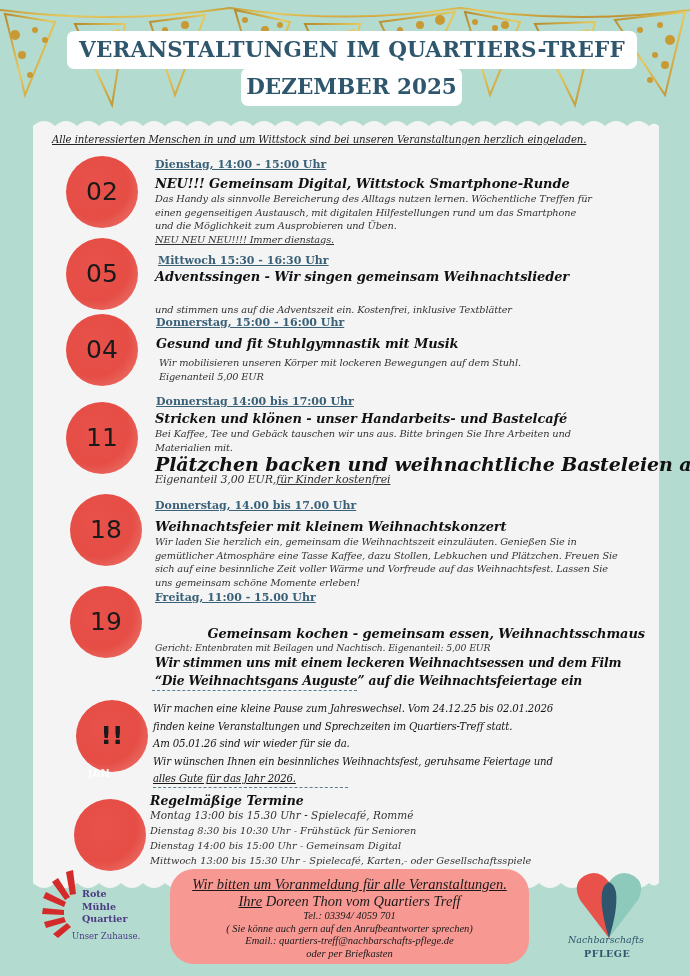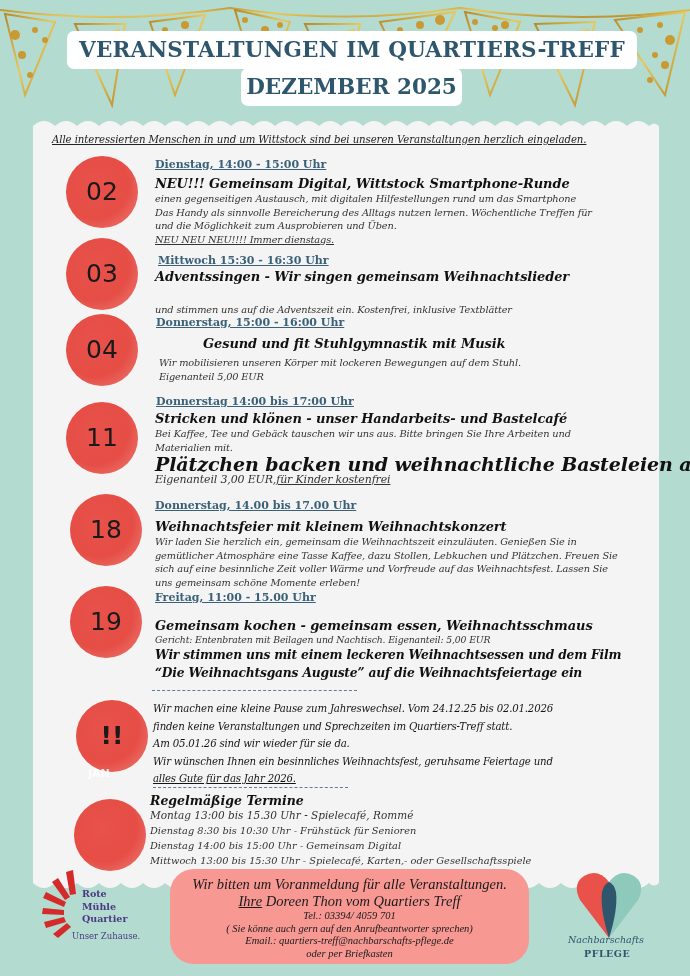--- a/index.html
+++ b/index.html
@@ -191,8 +191,8 @@
 <div class="event" style="top:158px;">
   <div class="date">Dienstag, 14:00 - 15:00 Uhr</div>
   <div class="headline" style="margin-top:3px;">NEU!!! Gemeinsam Digital, Wittstock Smartphone-Runde</div>
+  <div class="desc">Das Handy als sinnvolle Bereicherung des Alltags nutzen lernen. Wöchentliche Treffen für</div>
   <div class="desc">einen  gegenseitigen Austausch, mit digitalen Hilfestellungen rund um das Smartphone</div>
-  <div class="desc">Das Handy als sinnvolle Bereicherung des Alltags nutzen lernen. Wöchentliche Treffen für</div>
   <div class="desc">und die Möglichkeit zum Ausprobieren und Üben.</div>
   <div class="desc u">NEU NEU NEU!!!! Immer dienstags.</div>
 </div>

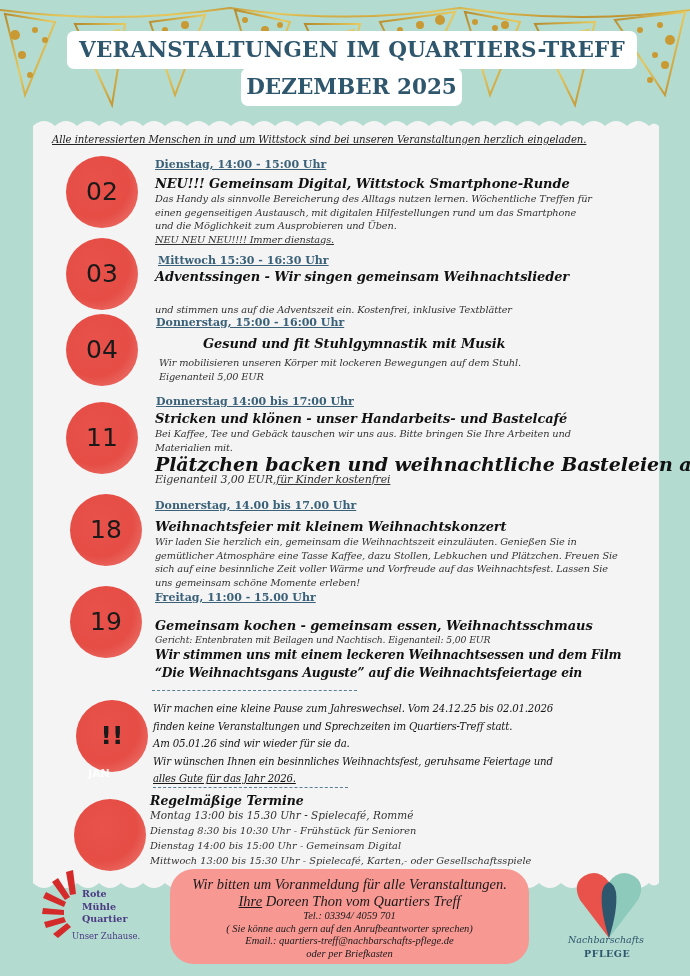--- a/index.html
+++ b/index.html
@@ -179,7 +179,7 @@
 <div class="invite">Alle interessierten Menschen in und um Wittstock sind bei unseren Veranstaltungen herzlich eingeladen.</div>
 
 <div class="circle" style="left:66px; top:156px;">02</div>
-<div class="circle" style="left:66px; top:238px;">03</div>
+<div class="circle" style="left:66px; top:238px;">05</div>
 <div class="circle" style="left:66px; top:314px;">04</div>
 <div class="circle" style="left:66px; top:402px;">11</div>
 <div class="circle" style="left:70px; top:494px;">18</div>

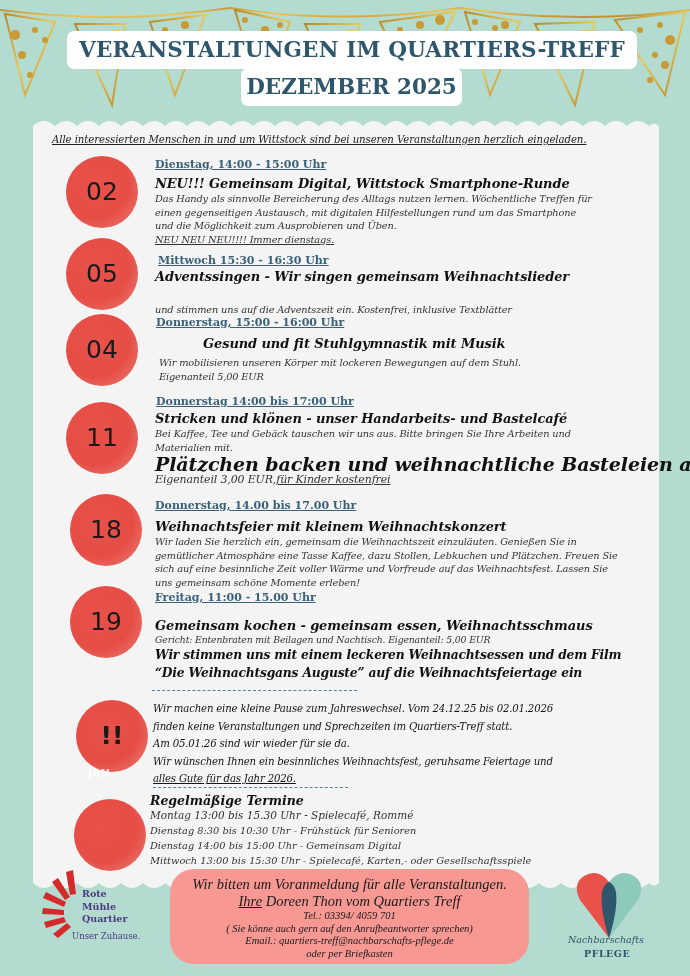--- a/index.html
+++ b/index.html
@@ -207,7 +207,7 @@
 
 <div class="event" style="top:316px; left:156px;">
   <div class="date">Donnerstag, 15:00 - 16:00 Uhr</div>
-  <div class="headline" style="margin-top:5px;margin-left:47px;">Gesund und fit Stuhlgymnastik mit Musik</div>
+  <div class="headline" style="margin-top:5px;">Gesund und fit Stuhlgymnastik mit Musik</div>
   <div class="desc" style="margin-top:4px; padding-left:3px;">Wir mobilisieren unseren Körper mit lockeren Bewegungen auf dem Stuhl.</div>
   <div class="desc" style="padding-left:3px;">Eigenanteil 5,00 EUR</div>
 </div>

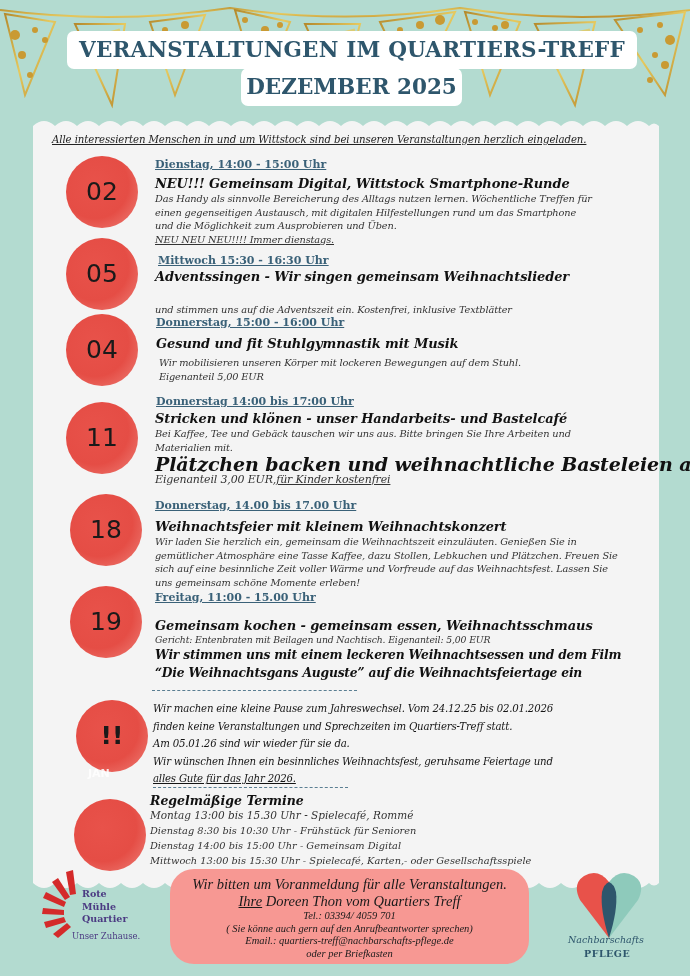--- a/index.html
+++ b/index.html
@@ -234,7 +234,7 @@
 
 <div class="event" style="top:591px;">
   <div class="date">Freitag, 11:00 - 15.00 Uhr</div>
-  <div class="headline" style="margin-top:12px;">Gemeinsam kochen - gemeinsam essen, Weihnachtsschmaus</div>
+  <div class="headline" style="margin-top:20px;text-align:right;">Gemeinsam kochen - gemeinsam essen, Weihnachtsschmaus</div>
   <div class="desc" style="font-size:9.3px; line-height:12px;">Gericht: Entenbraten mit Beilagen und Nachtisch. Eigenanteil: 5,00 EUR</div>
   <div class="bold-line">Wir stimmen uns mit einem leckeren Weihnachtsessen und dem Film</div>
   <div class="bold-line">“Die Weihnachtsgans Auguste” auf die Weihnachtsfeiertage ein</div>

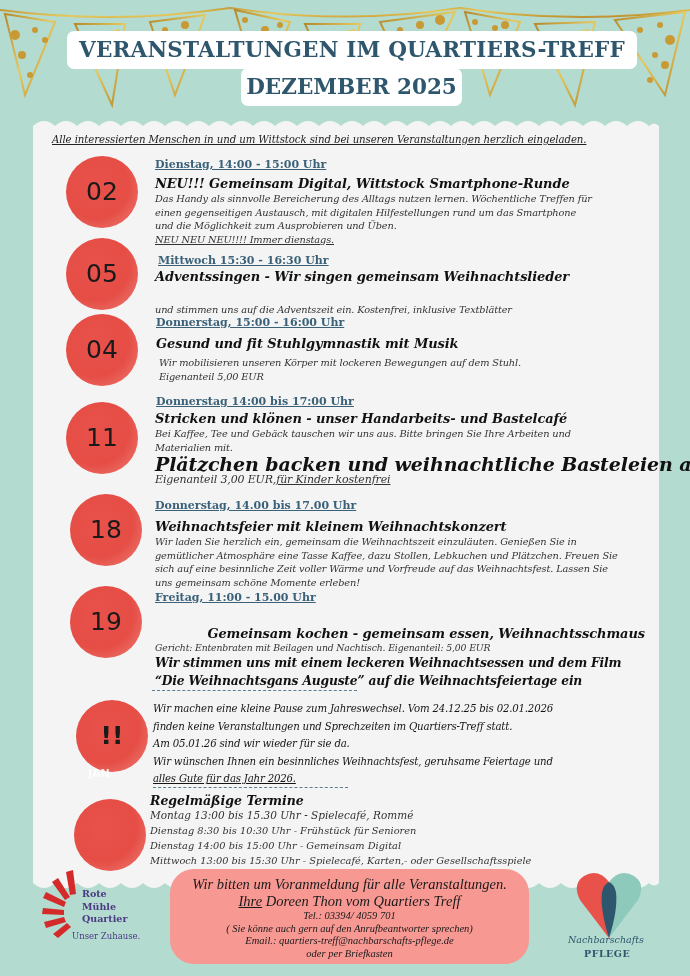--- a/index.html
+++ b/index.html
@@ -79,7 +79,7 @@
     background: #f79893; border-radius: 24px; text-align: center;
     font-family: "Liberation Serif", serif; font-style: italic; color: #1a1a1a;
   }
-  .contact .c1 { font-size: 14.5px; margin-top: 7px; line-height: 17px; }
+  .contact .c1 { font-size: 14.5px; text-decoration: underline; margin-top: 7px; line-height: 17px; }
   .contact .c2 { font-size: 14.5px; line-height: 17px; }
   .contact .c2 u { text-decoration: underline; }
   .contact .c3 { font-size: 10.5px; line-height: 12.5px; }

